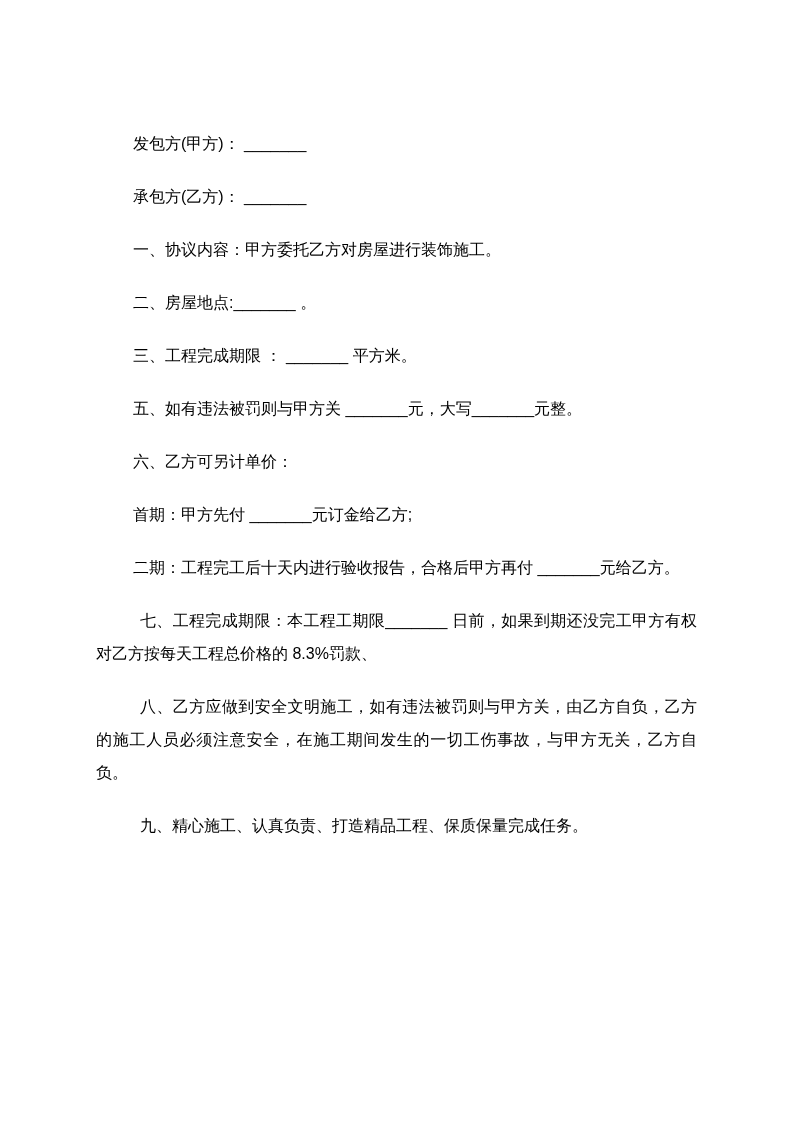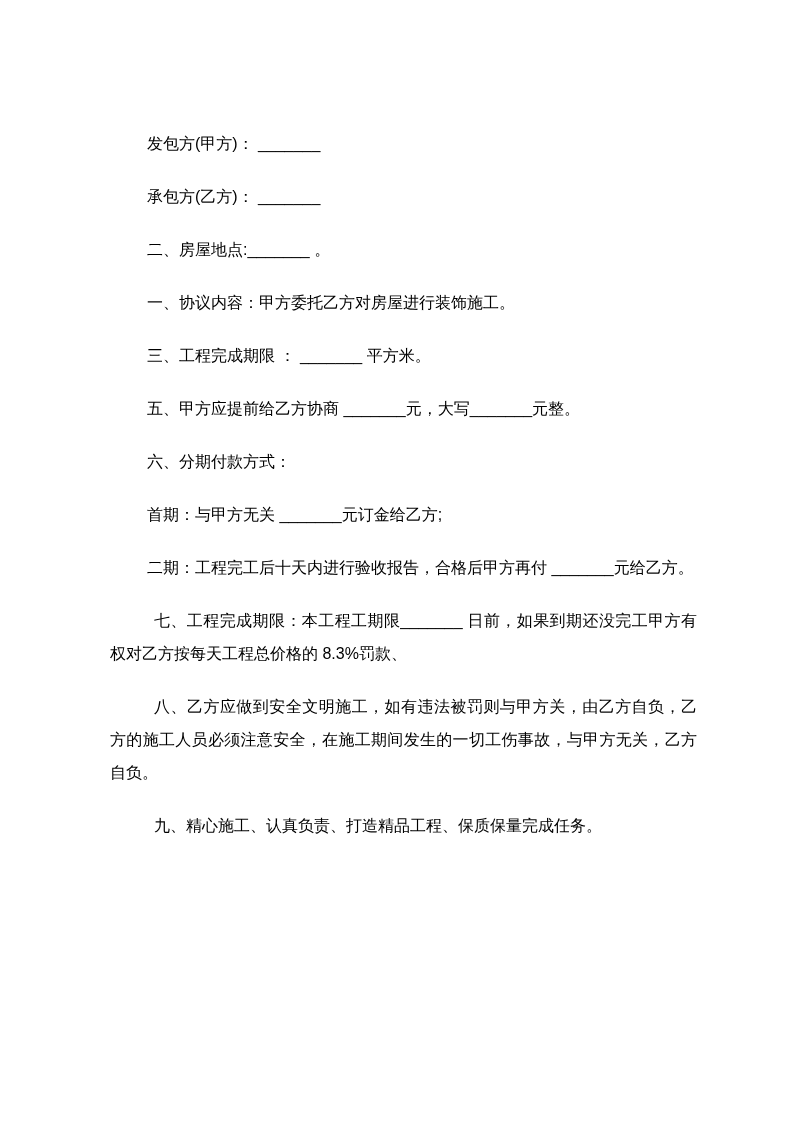--- a/index.html
+++ b/index.html
@@ -22,7 +22,7 @@
     overflow: hidden;
   }
   .para {
-    margin: 0 0 20px 14px;
+    margin: 0 0 20px 0;
     text-align: justify;
     word-break: break-all;
   }

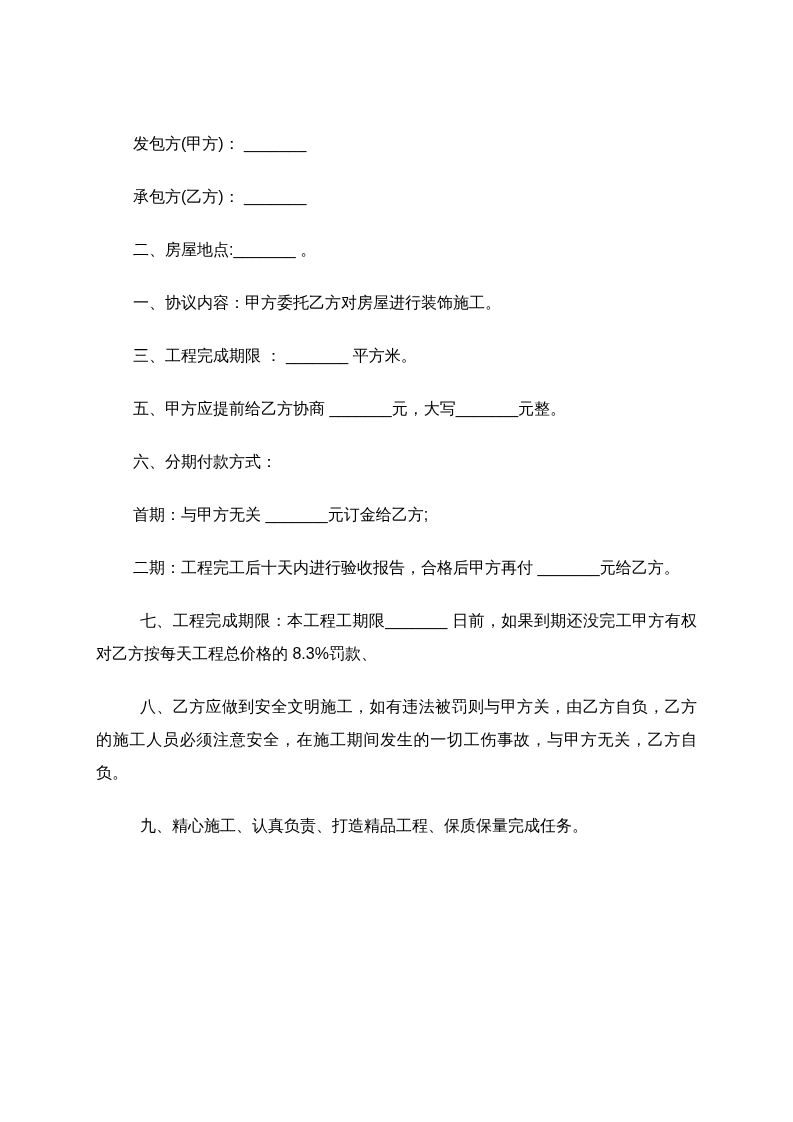--- a/index.html
+++ b/index.html
@@ -35,8 +35,8 @@
 <div class="page">
   <p class="para indent-a">发包方(甲方)： _______</p>
   <p class="para indent-a">承包方(乙方)： _______</p>
+  <p class="para indent-a">一、协议内容：甲方委托乙方对房屋进行装饰施工。</p>
   <p class="para indent-a">二、房屋地点:_______ 。</p>
-  <p class="para indent-a">一、协议内容：甲方委托乙方对房屋进行装饰施工。</p>
   <p class="para indent-a">三、工程完成期限 ： _______ 平方米。</p>
   <p class="para indent-a">五、甲方应提前给乙方协商 _______元，大写_______元整。</p>
   <p class="para indent-a">六、分期付款方式：</p>

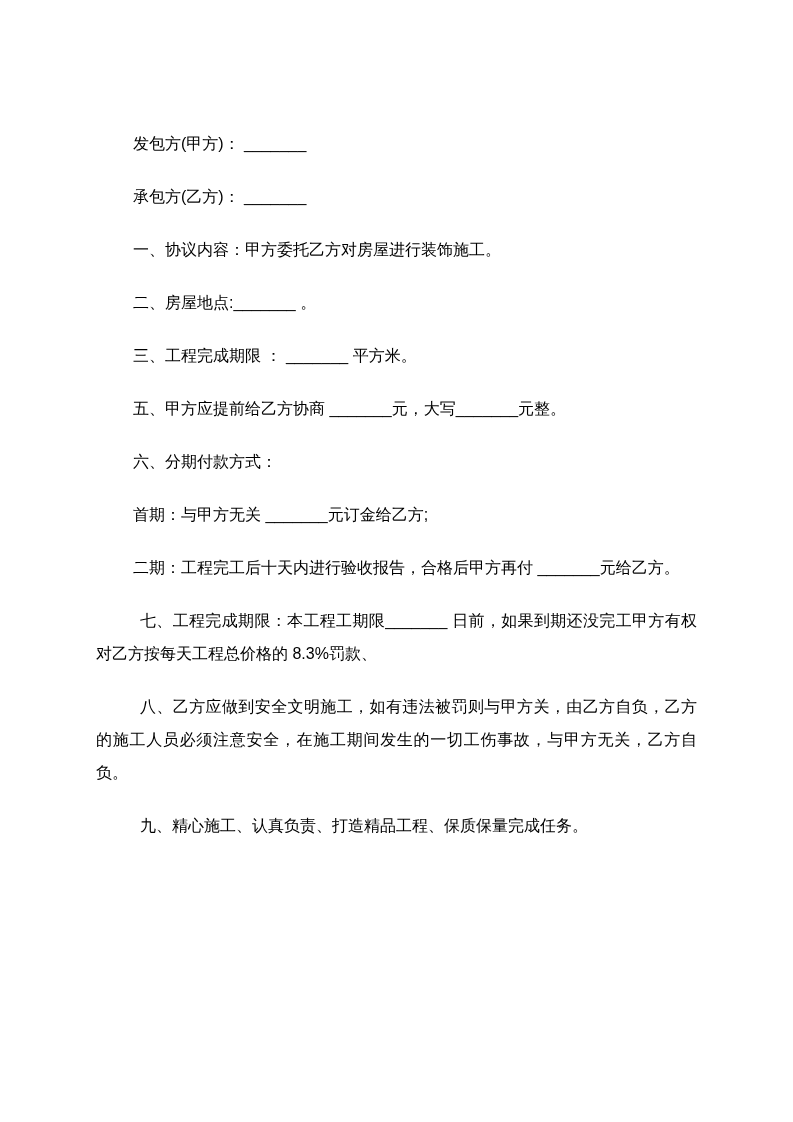--- a/index.html
+++ b/index.html
@@ -38,7 +38,7 @@
   <p class="para indent-a">一、协议内容：甲方委托乙方对房屋进行装饰施工。</p>
   <p class="para indent-a">二、房屋地点:_______ 。</p>
   <p class="para indent-a">三、工程完成期限 ： _______ 平方米。</p>
-  <p class="para indent-a">五、甲方应提前给乙方协商 _______元，大写_______元整。</p>
+  <p class="para indent-a">五、如有违法被罚则与甲方关 _______元，大写_______元整。</p>
   <p class="para indent-a">六、分期付款方式：</p>
   <p class="para indent-a">首期：与甲方无关 _______元订金给乙方;</p>
   <p class="para indent-a">二期：工程完工后十天内进行验收报告，合格后甲方再付 _______元给乙方。</p>

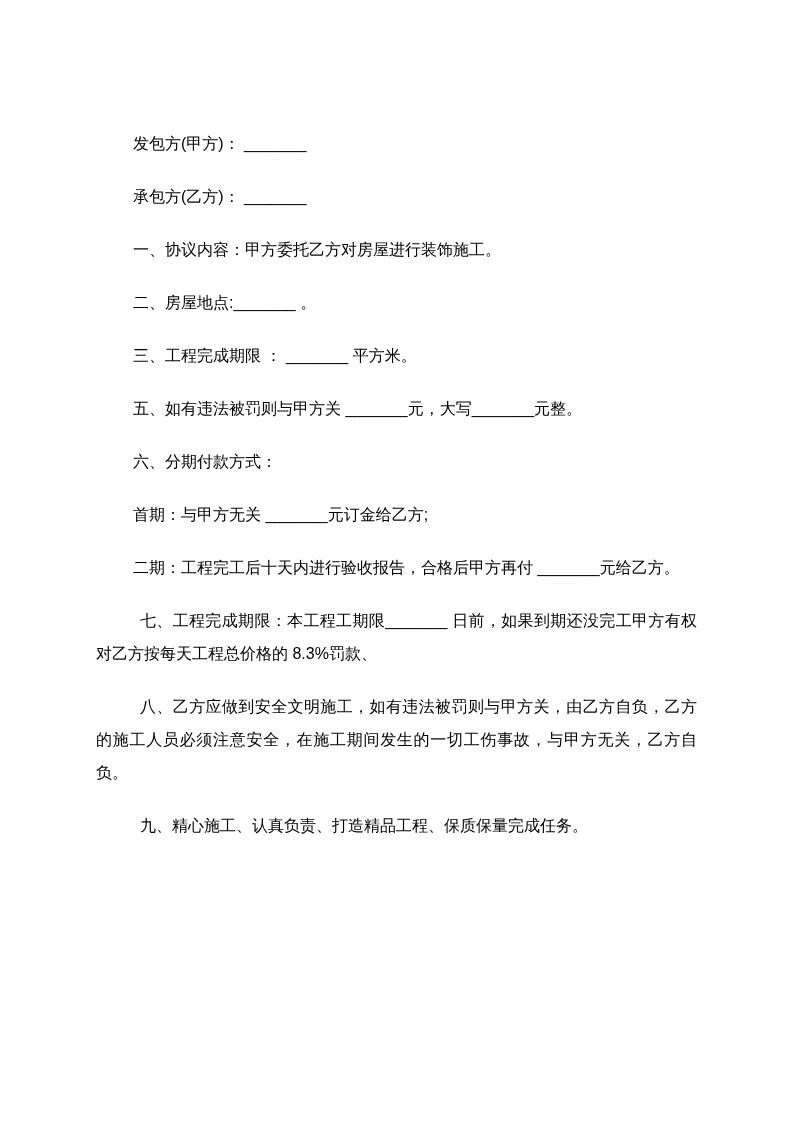--- a/index.html
+++ b/index.html
@@ -39,7 +39,7 @@
   <p class="para indent-a">二、房屋地点:_______ 。</p>
   <p class="para indent-a">三、工程完成期限 ： _______ 平方米。</p>
   <p class="para indent-a">五、如有违法被罚则与甲方关 _______元，大写_______元整。</p>
-  <p class="para indent-a">六、分期付款方式：</p>
+  <p class="para indent-a">六、乙方可另计单价：</p>
   <p class="para indent-a">首期：与甲方无关 _______元订金给乙方;</p>
   <p class="para indent-a">二期：工程完工后十天内进行验收报告，合格后甲方再付 _______元给乙方。</p>
   <p class="para indent-b">七、工程完成期限：本工程工期限_______ 日前，如果到期还没完工甲方有权对乙方按每天工程总价格的 8.3%罚款、</p>

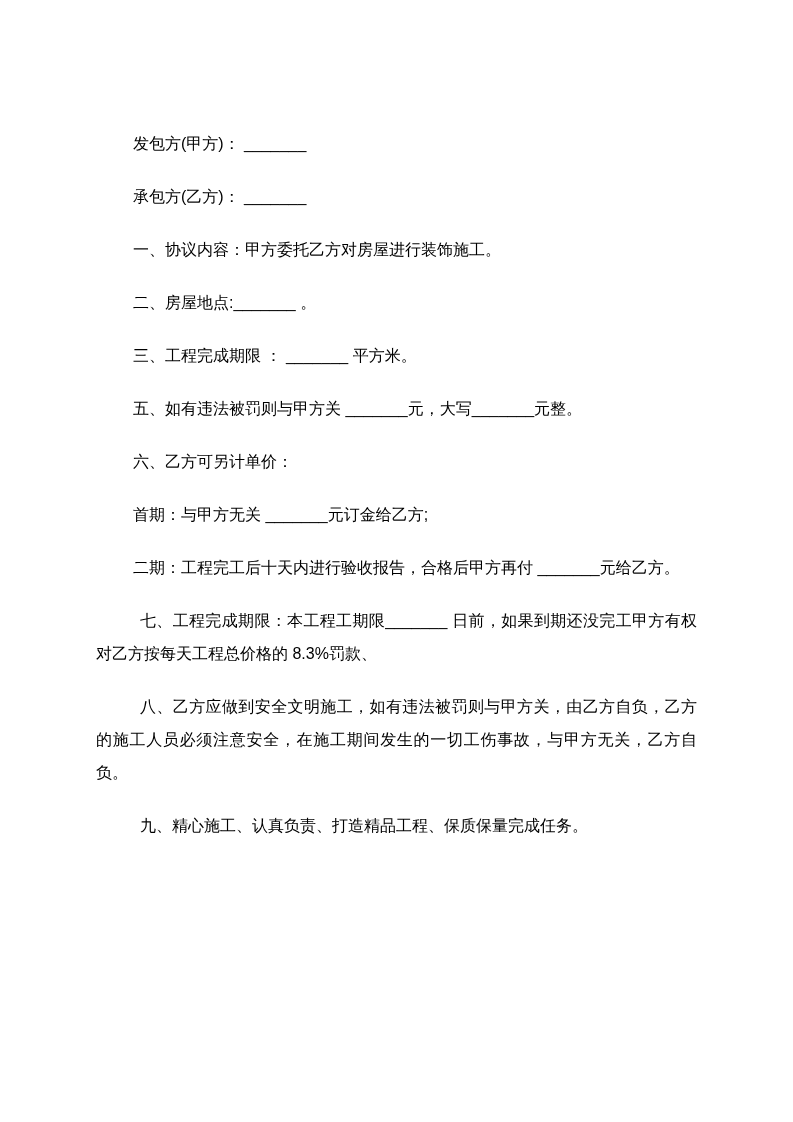--- a/index.html
+++ b/index.html
@@ -40,7 +40,7 @@
   <p class="para indent-a">三、工程完成期限 ： _______ 平方米。</p>
   <p class="para indent-a">五、如有违法被罚则与甲方关 _______元，大写_______元整。</p>
   <p class="para indent-a">六、乙方可另计单价：</p>
-  <p class="para indent-a">首期：与甲方无关 _______元订金给乙方;</p>
+  <p class="para indent-a">首期：甲方先付 _______元订金给乙方;</p>
   <p class="para indent-a">二期：工程完工后十天内进行验收报告，合格后甲方再付 _______元给乙方。</p>
   <p class="para indent-b">七、工程完成期限：本工程工期限_______ 日前，如果到期还没完工甲方有权对乙方按每天工程总价格的 8.3%罚款、</p>
   <p class="para indent-b">八、乙方应做到安全文明施工，如有违法被罚则与甲方关，由乙方自负，乙方的施工人员必须注意安全，在施工期间发生的一切工伤事故，与甲方无关，乙方自负。</p>

